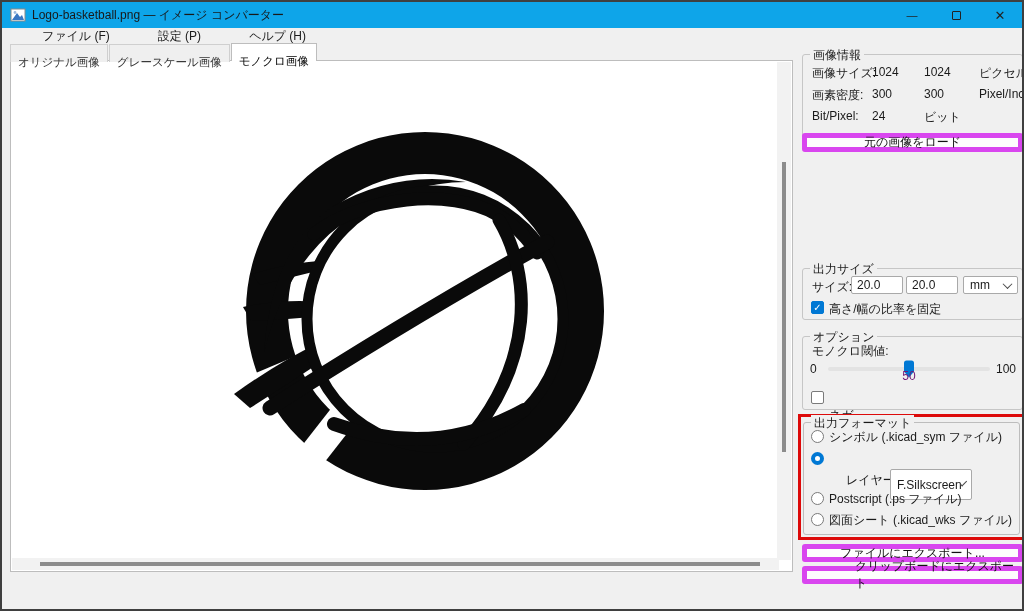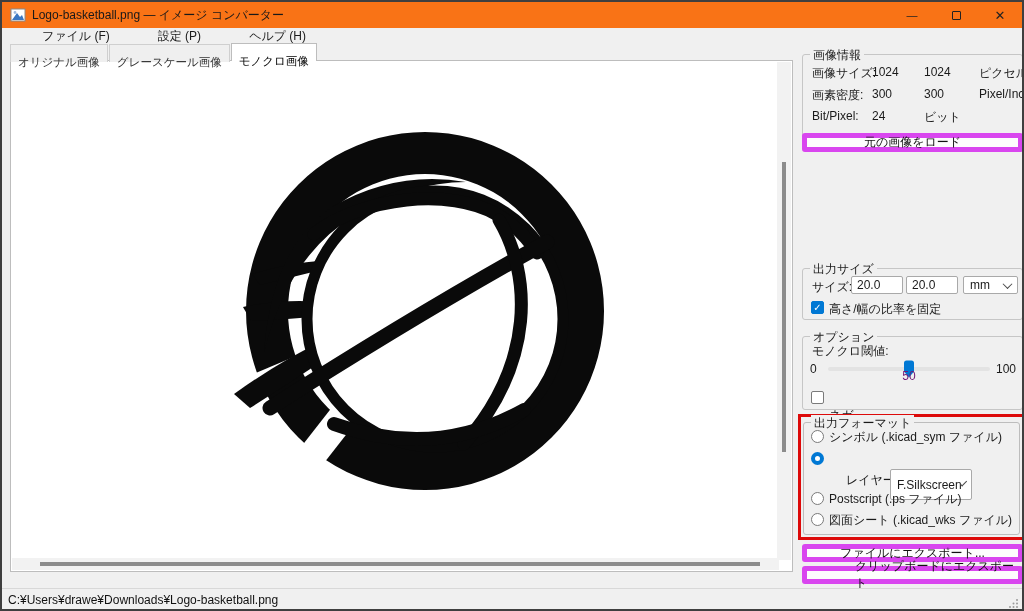--- a/index.html
+++ b/index.html
@@ -9,7 +9,7 @@
             border:2px solid #3f3f3f; overflow:hidden; }
 
   
-  .titlebar { position:absolute; left:0; top:0; right:0; height:26px; background:#f97316;
+  .titlebar { position:absolute; left:0; top:0; right:0; height:26px; background:#0ea5e9;
               display:flex; align-items:center; }
   .app-icon { width:16px; height:16px; margin:0 6px 0 8px; flex:0 0 auto; }
   .title-text { font-size:12px; color:#191919; }

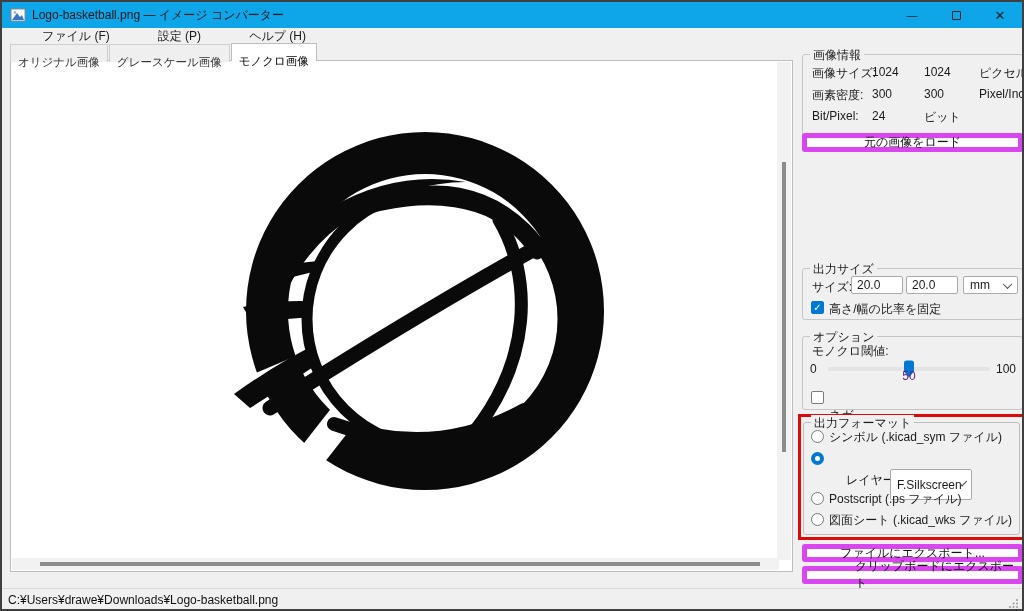--- a/index.html
+++ b/index.html
@@ -226,17 +226,6 @@
   <div class="btn" style="left:800px; top:542px; width:221px; height:18px;">ファイルにエクスポート...</div>
   <div class="btn" style="left:800px; top:564px; width:221px; height:18px;padding-left:48px;">クリップボードにエクスポート</div>
 
-  <div class="statusbar">
-    <span>C:¥Users¥drawe¥Downloads¥Logo-basketball.png</span>
-    <svg class="grip" viewBox="0 0 10 10">
-      <circle cx="8" cy="2" r="1" fill="#9a9a9a"></circle>
-        <circle cx="8" cy="5.5" r="1" fill="#9a9a9a"></circle>
-      <circle cx="8" cy="9" r="1" fill="#9a9a9a"></circle>
-        <circle cx="4.5" cy="5.5" r="1" fill="#9a9a9a"></circle>
-      <circle cx="4.5" cy="9" r="1" fill="#9a9a9a"></circle>
-        <circle cx="1" cy="9" r="1" fill="#9a9a9a"></circle>
-    </svg>
-  </div>
 
 </div>
 

